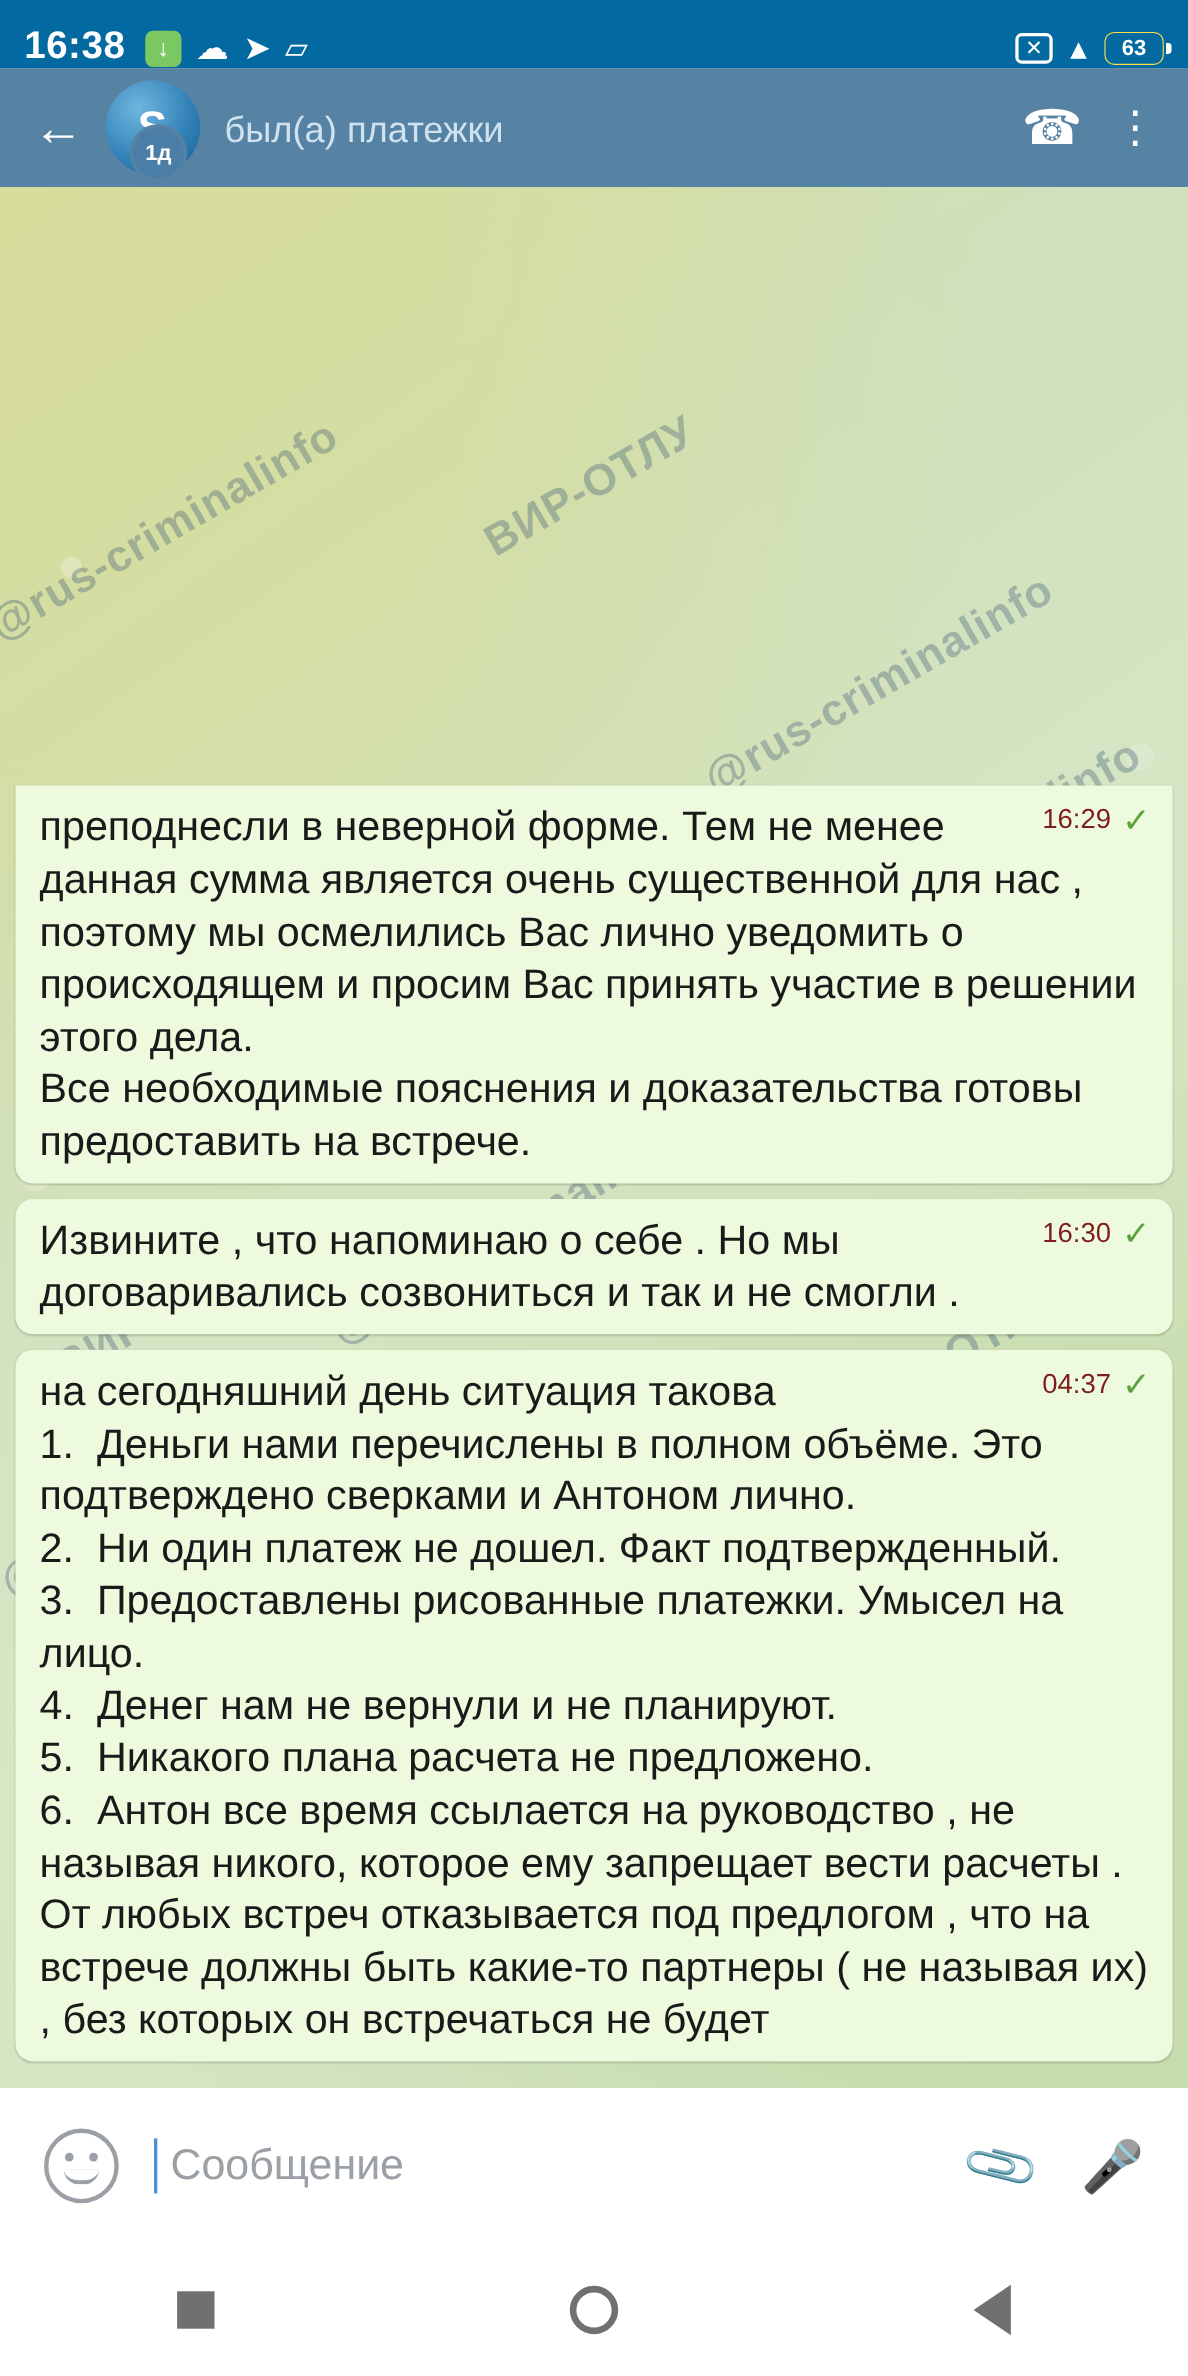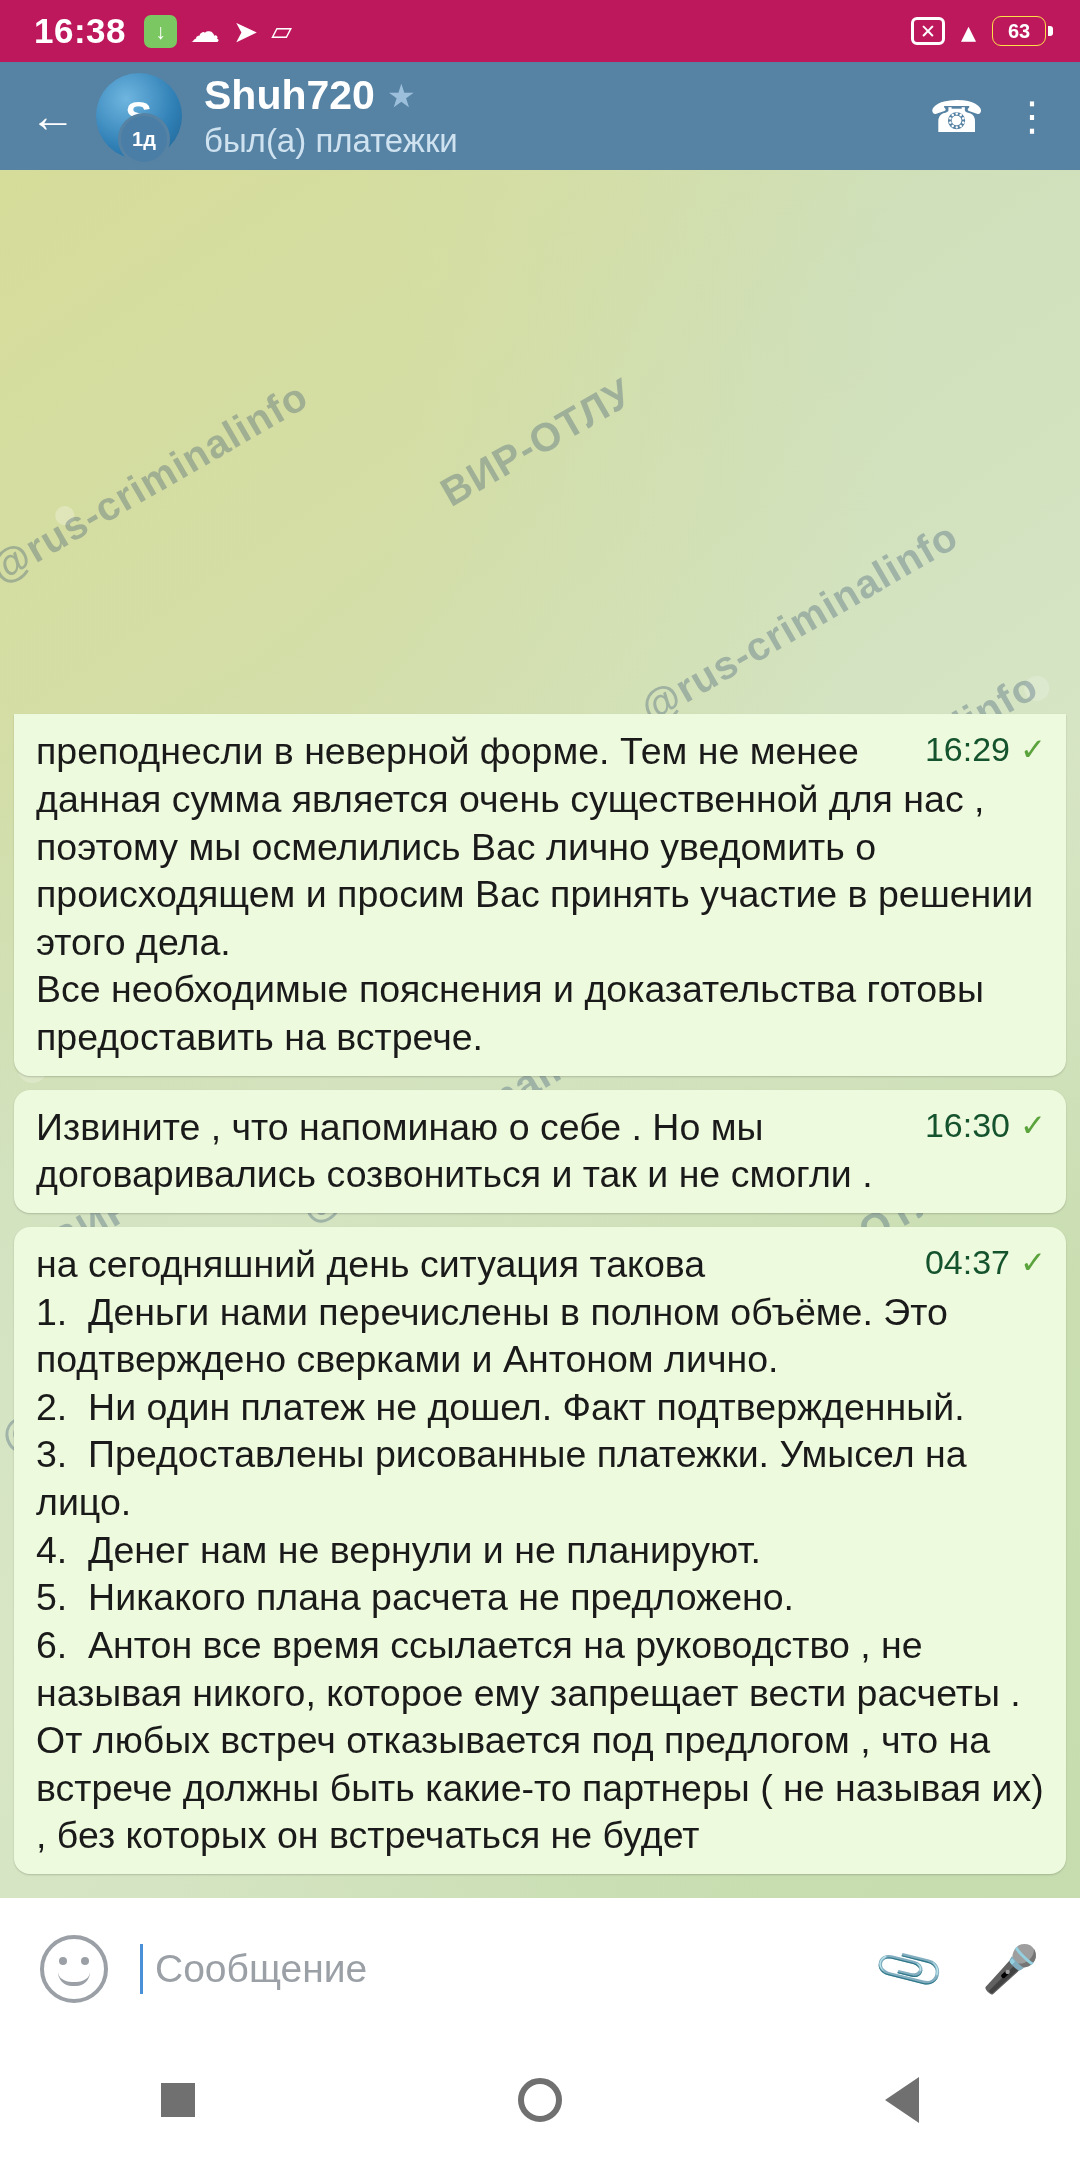--- a/index.html
+++ b/index.html
@@ -19,9 +19,9 @@
   
   .statusbar {
     height: 62px;
-    background: #be185d;
-    display: flex; align-items: center;
-    padding: 0 34px;
+    background: #0369a1;
+    display: flex; align-items: flex-end;
+    padding: 0 22px;
     color: #ffffff;
     flex: 0 0 auto;
   }

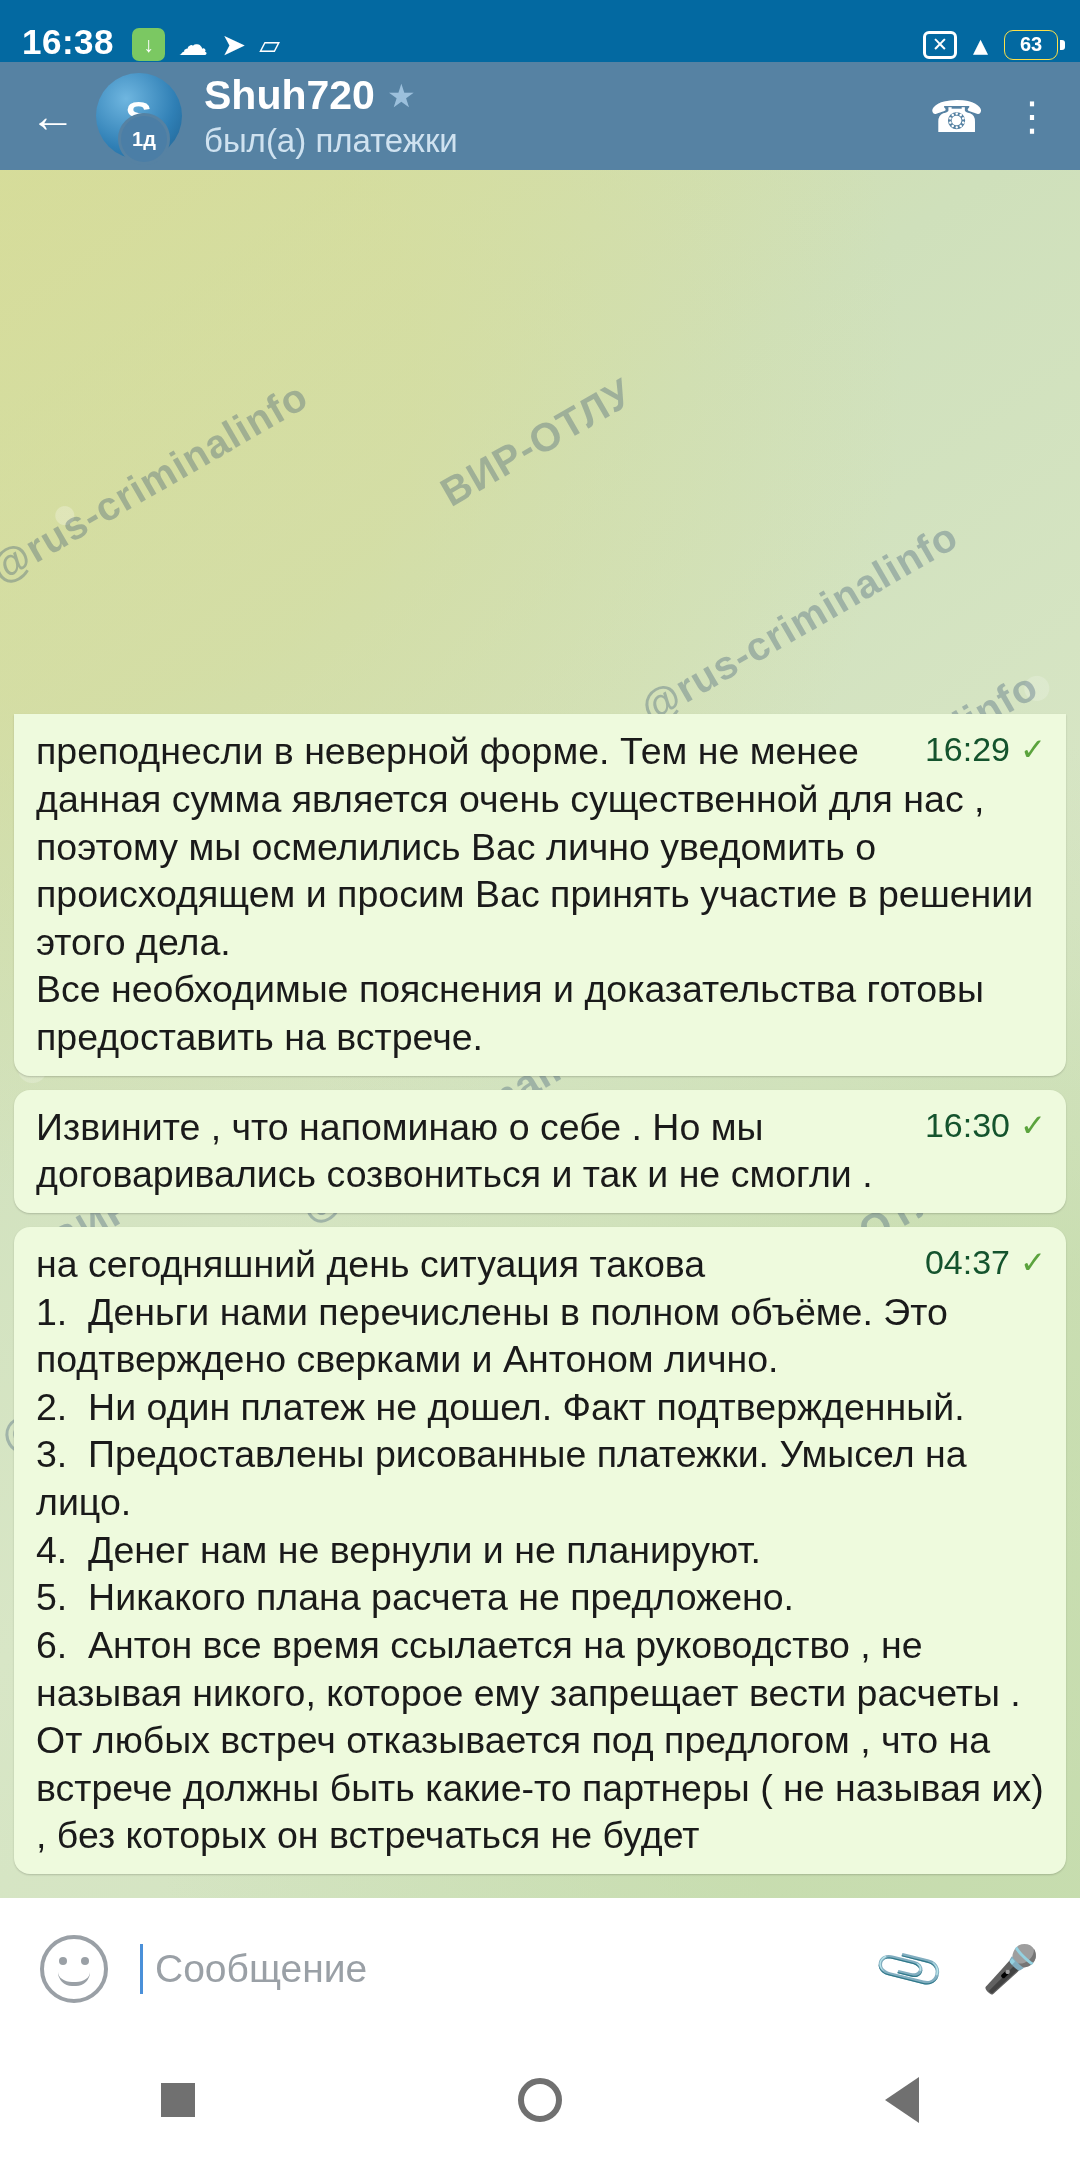--- a/index.html
+++ b/index.html
@@ -232,10 +232,6 @@
       <div class="avatar-badge">1д</div>
     </div>
     <div class="title-block">
-      <div class="chat-title-row">
-        <span class="chat-title">Shuh720</span>
-        <span class="star-icon">★</span>
-      </div>
       <div class="chat-sub">был(а) платежки</div>
     </div>
     <div class="appbar-actions">

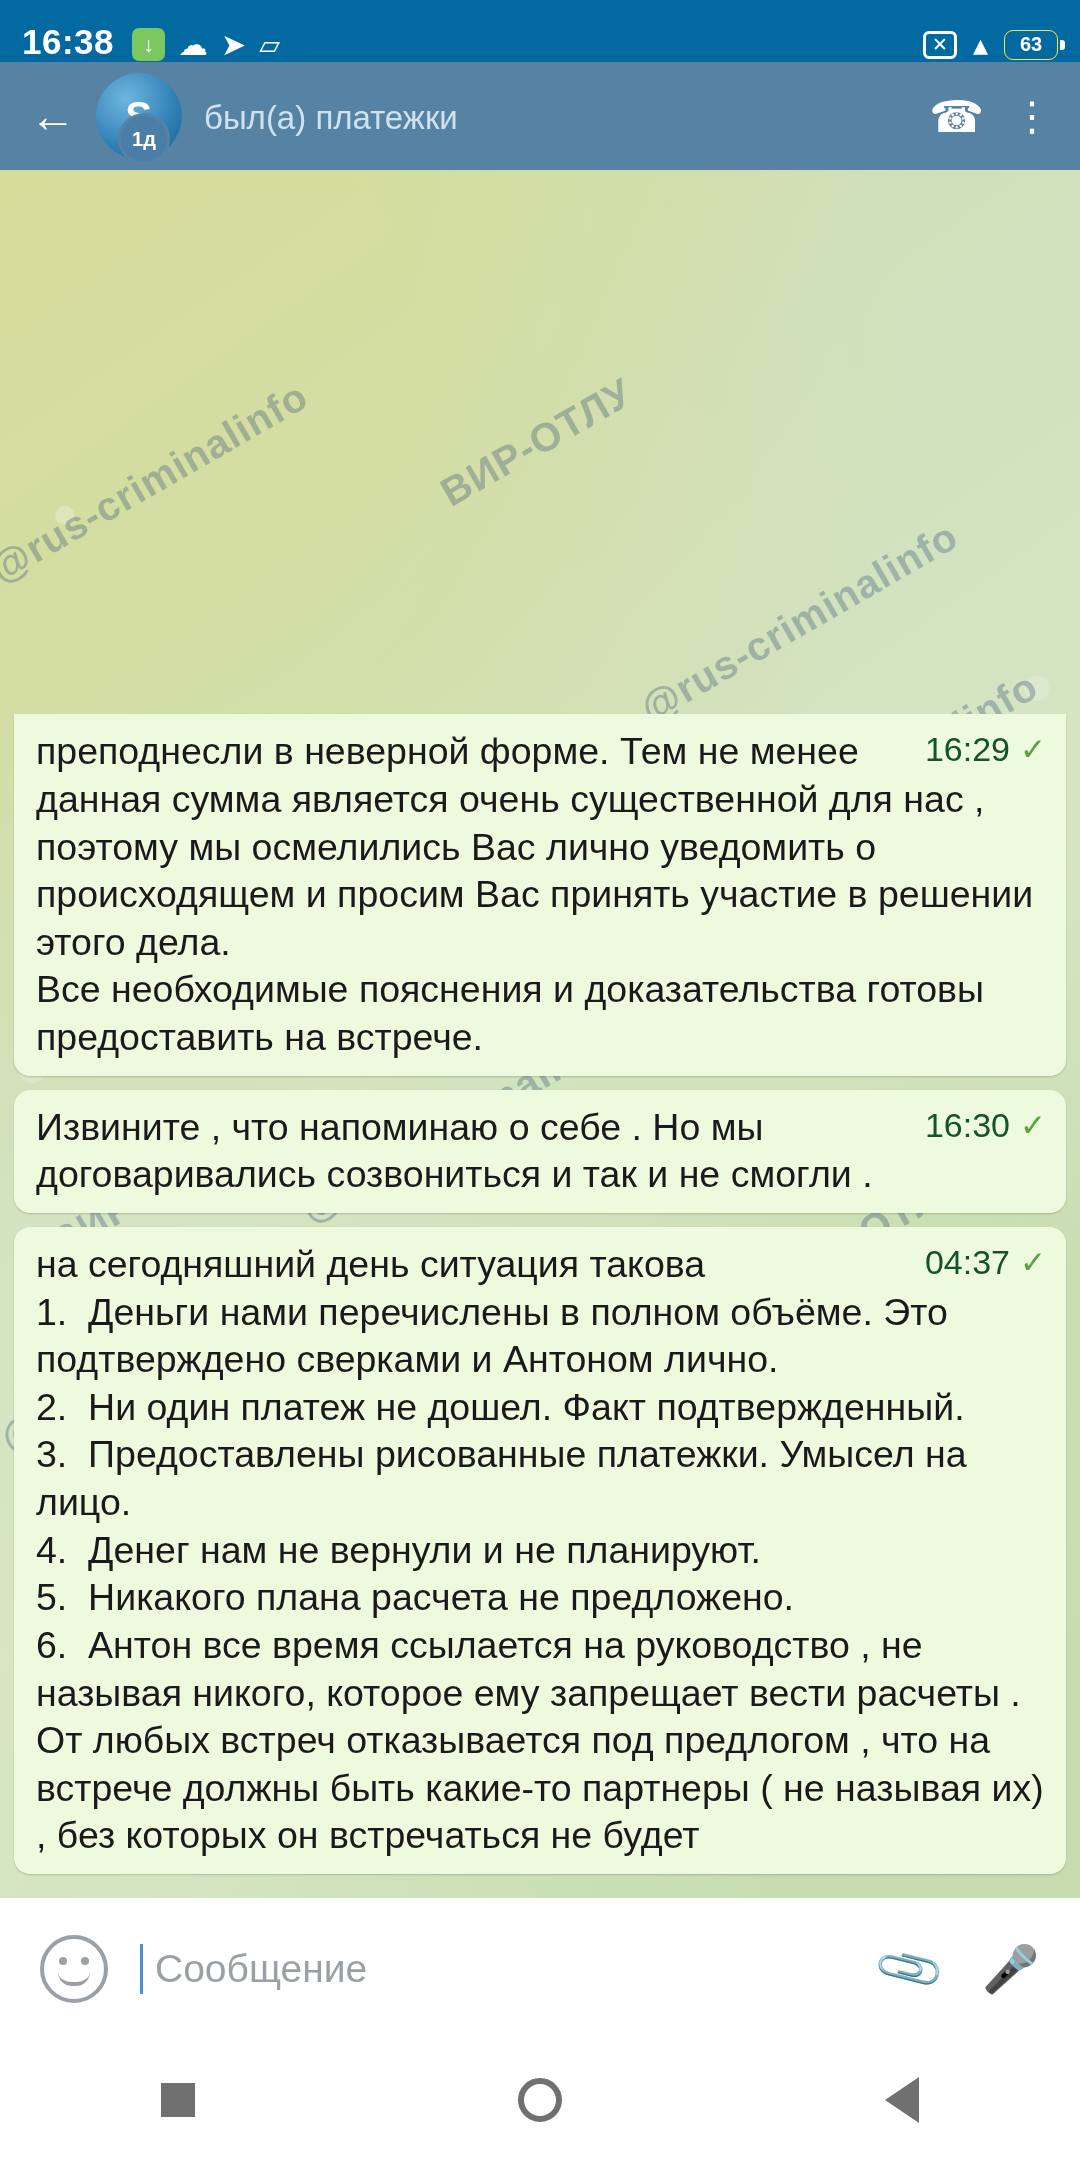--- a/index.html
+++ b/index.html
@@ -137,7 +137,7 @@
     margin-left: 22px; margin-top: 6px;
     position: relative; top: -4px;
   }
-  .msg-time { color: #14532d; font-size: 34px; }
+  .msg-time { color: #7f1d1d; font-size: 25px; }
   .msg-check { color: #5ba33d; font-size: 31px; line-height: 1; }
   .msg.first { border-top-left-radius: 0; border-top-right-radius: 0; margin-top: -2px;}
 

